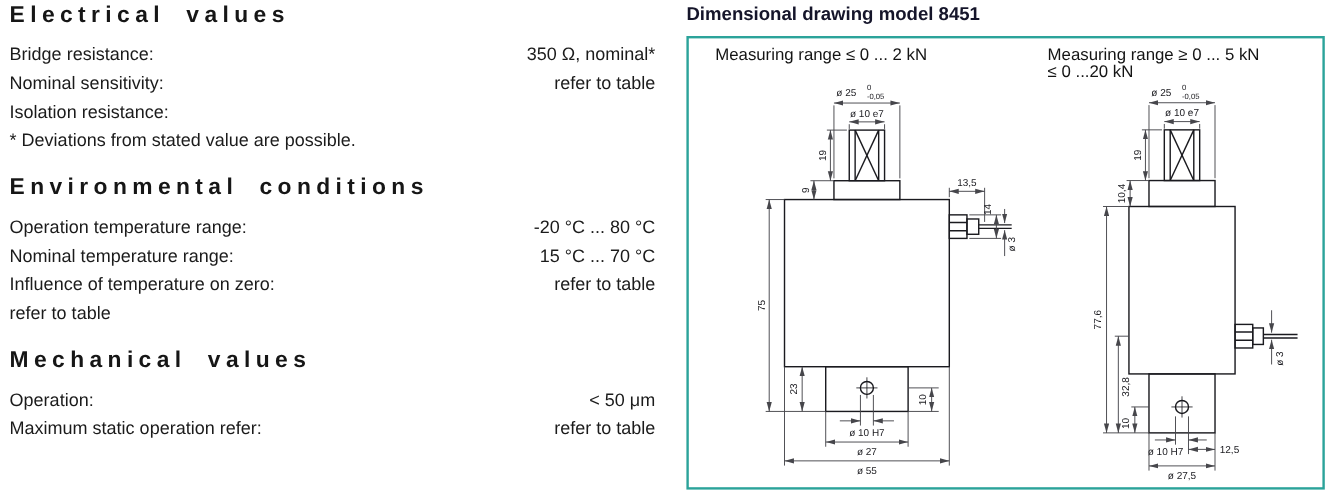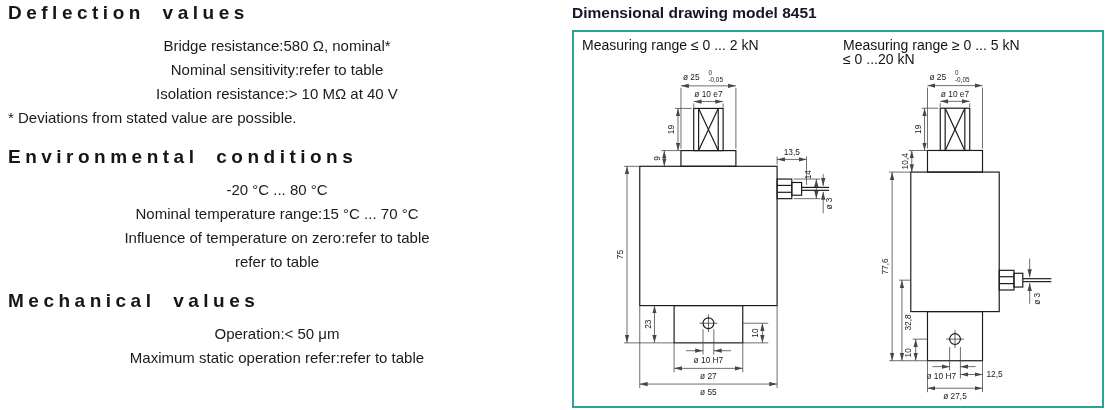--- a/index.html
+++ b/index.html
@@ -40,7 +40,7 @@
   <div class="left-col">
 
     <section class="spec-section">
-      <h2 class="sec-heading">Deflection values</h2>
+      <h2 class="sec-heading">Electrical values</h2>
       <div class="row">
         <span class="label">Bridge resistance:</span>
         <span class="value">580 Ω, nominal*</span>

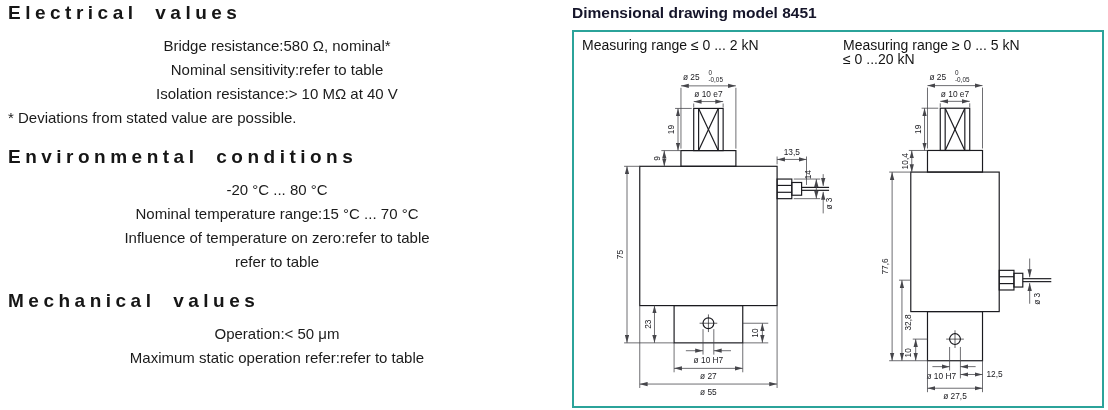--- a/index.html
+++ b/index.html
@@ -12,7 +12,7 @@
   .spec-section{margin-bottom:17px}
   .sec-heading{font-size:19px;font-weight:bold;letter-spacing:4.5px;word-spacing:8px;
     color:#161616;margin:0 0 9px 0;white-space:nowrap}
-  .row{display:flex;justify-content:center;align-items:baseline;
+  .row{display:flex;justify-content:space-between;align-items:baseline;
     font-size:15px;line-height:19px;padding:2.5px 0}
   .row .value{text-align:right;white-space:nowrap}
   .footnote{font-size:15px;line-height:19px;padding:2.5px 0}

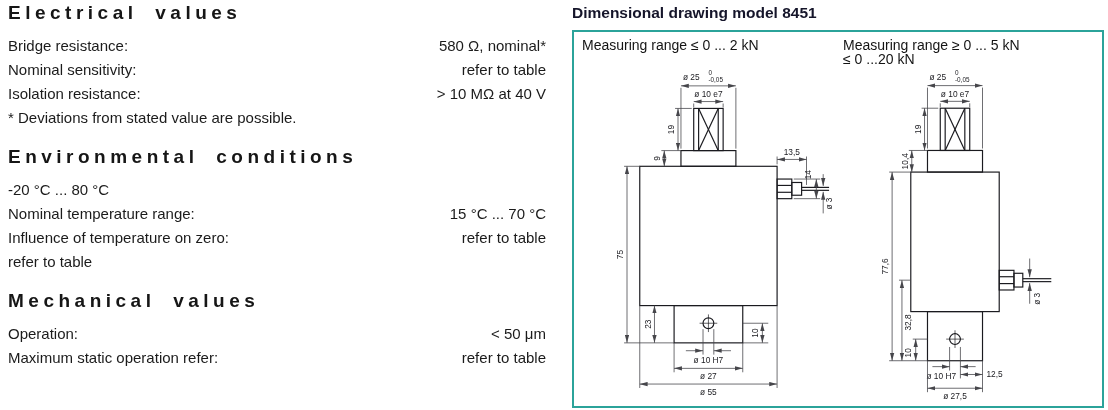--- a/index.html
+++ b/index.html
@@ -43,7 +43,7 @@
       <h2 class="sec-heading">Electrical values</h2>
       <div class="row">
         <span class="label">Bridge resistance:</span>
-        <span class="value">580 Ω, nominal*</span>
+        <span class="value">350 Ω, nominal*</span>
       </div>
       <div class="row">
         <span class="label">Nominal sensitivity:</span>

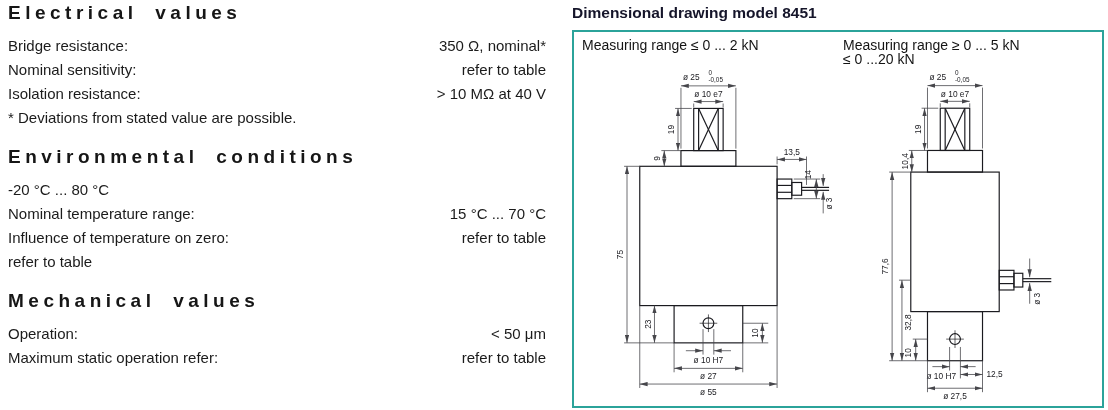--- a/index.html
+++ b/index.html
@@ -20,7 +20,7 @@
   
   .right-col{position:absolute;left:572px;top:4px;width:532px}
   .dwg-title{font-size:15.5px;font-weight:bold;color:#15152a;margin:0 0 8px 0}
-  .dwg-box{border:2px solid #2ba39a;height:378px;padding:2px 2px;display:flex;gap:4px;background:#fff}
+  .dwg-box{border:2px solid #2ba39a;height:378px;padding:2px 16px;display:flex;gap:20px;background:#fff}
   .dwg{display:flex;flex-direction:column}
   .range-label{font-size:14px;line-height:14px;height:30px;padding:4px 0 0 6px;color:#141414;white-space:nowrap}
   .rl-inner{display:inline-block}

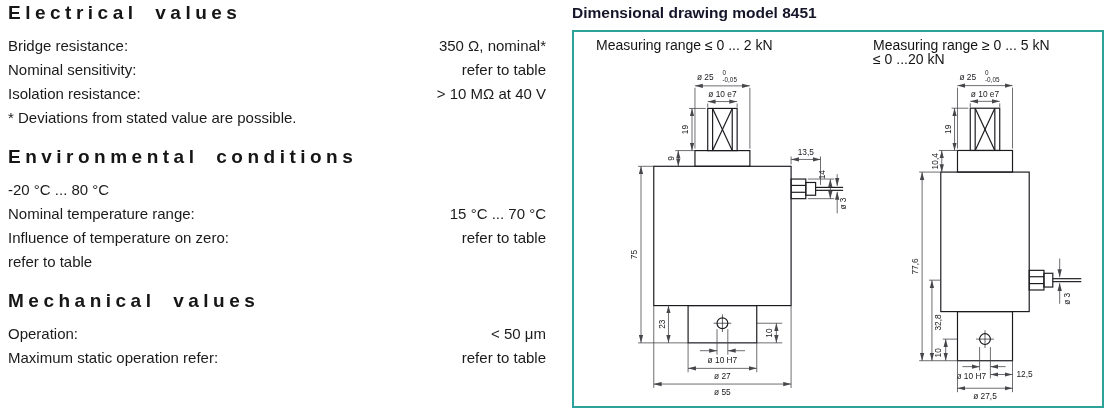--- a/index.html
+++ b/index.html
@@ -51,7 +51,6 @@
       </div>
       <div class="row">
         <span class="label">Isolation resistance:</span>
-        <span class="value">&gt; 10 MΩ at 40 V</span>
       </div>
       <div class="footnote">* Deviations from stated value are possible.</div>
     </section>

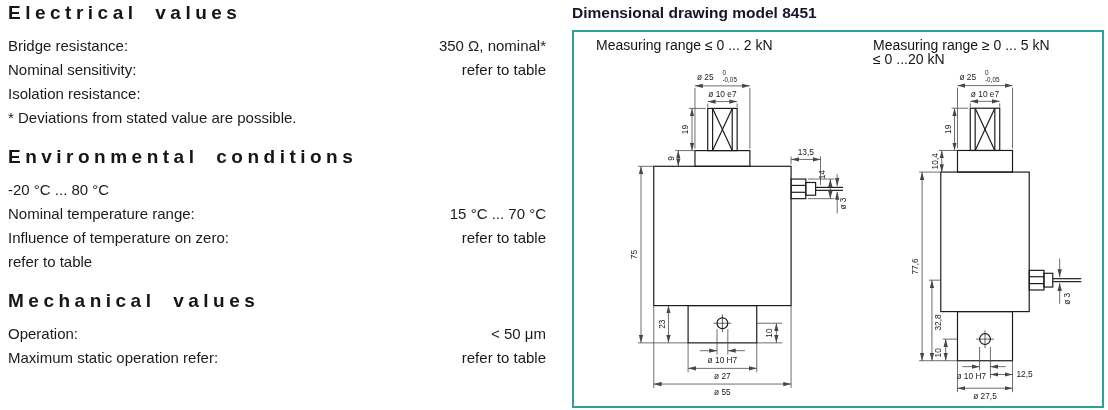--- a/index.html
+++ b/index.html
@@ -58,6 +58,7 @@
     <section class="spec-section">
       <h2 class="sec-heading">Environmental conditions</h2>
       <div class="row">
+        <span class="label">Operation temperature range:</span>
         <span class="value">-20 °C ... 80 °C</span>
       </div>
       <div class="row">

